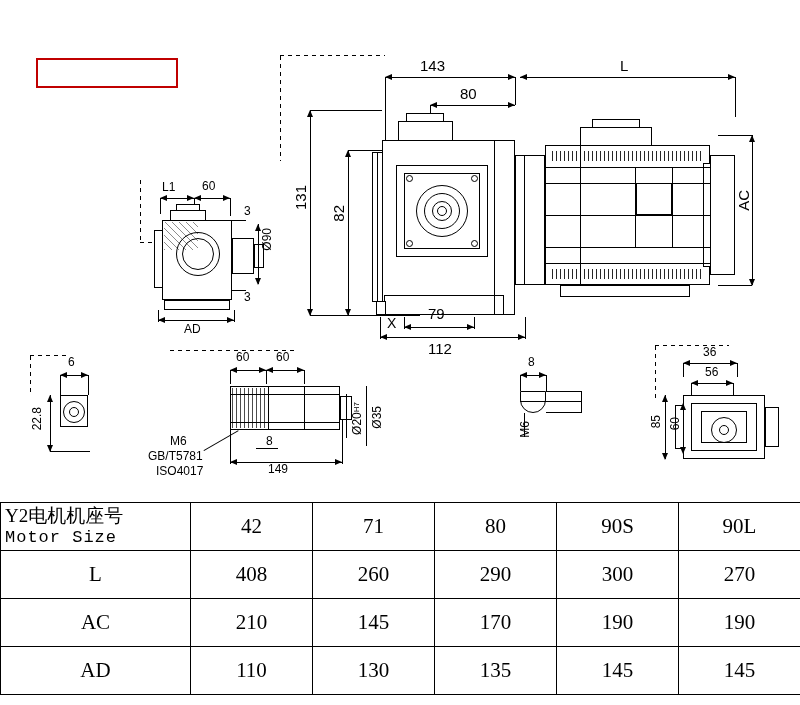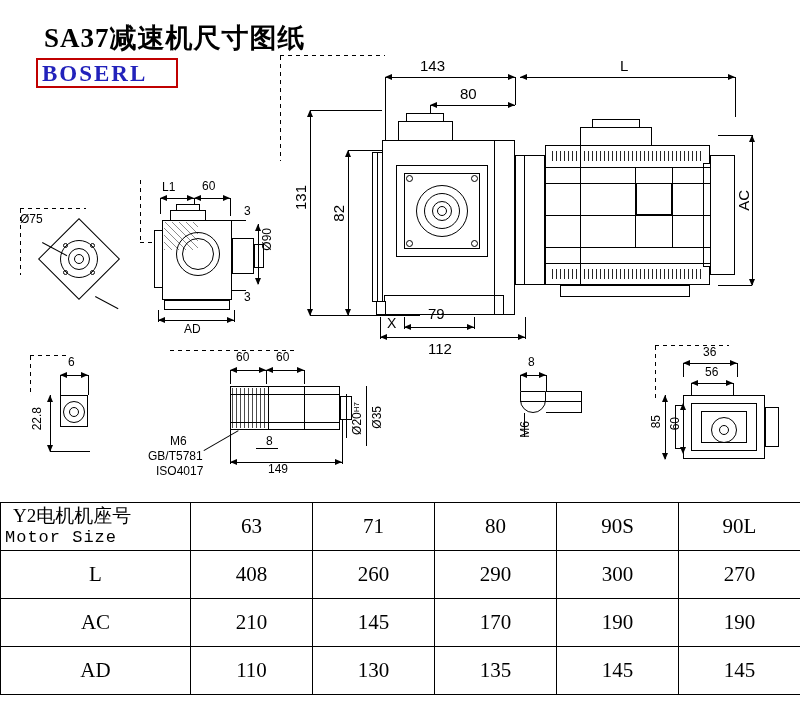--- a/index.html
+++ b/index.html
@@ -98,7 +98,6 @@
 
 <div class="page">
 
-  <div class="abs" id="title">SA37减速机尺寸图纸</div>
   <div class="abs" id="logo-box"></div>
   <div class="abs" id="logo-text">BOSERL</div>
 

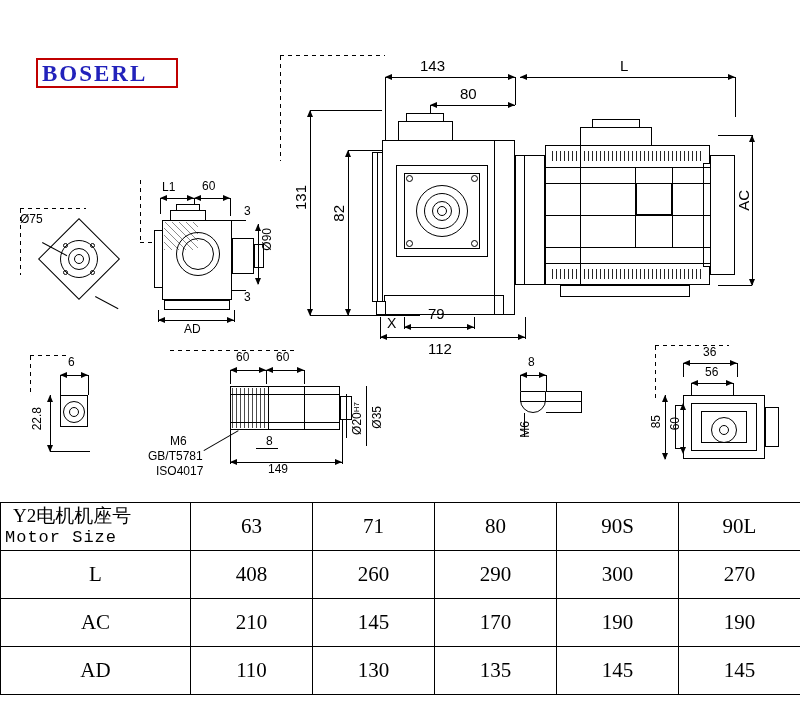--- a/index.html
+++ b/index.html
@@ -99,7 +99,6 @@
 <div class="page">
 
   <div class="abs" id="logo-box"></div>
-  <div class="abs" id="logo-text">BOSERL</div>
 
   <div class="abs" style="left:280px;top:55px;width:510px;height:290px;">
 

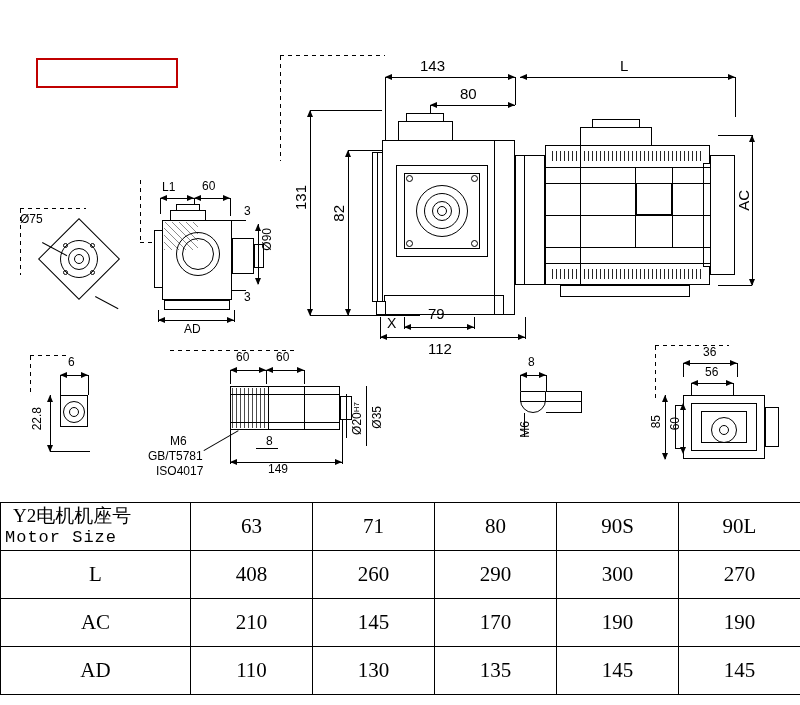--- a/index.html
+++ b/index.html
@@ -260,23 +260,6 @@
     <div class="dim-txt sm" style="left:44px;top:142px;">AD</div>
   </div>
 
-  <div class="abs" style="left:20px;top:208px;width:120px;height:100px;">
-    <div class="dim-txt sm" style="left:0px;top:4px;">Ø75</div>
-
-    <div class="abs" style="left:30px;top:22px;width:58px;height:58px;border:1px solid #000;transform:rotate(45deg);box-sizing:border-box;"></div>
-    <div class="circ" style="left:40px;top:32px;width:38px;height:38px;"></div>
-    <div class="circ" style="left:48px;top:40px;width:22px;height:22px;"></div>
-    <div class="circ" style="left:54px;top:46px;width:10px;height:10px;"></div>
-    <div class="circ" style="left:43px;top:35px;width:5px;height:5px;"></div>
-    <div class="circ" style="left:70px;top:35px;width:5px;height:5px;"></div>
-    <div class="circ" style="left:43px;top:62px;width:5px;height:5px;"></div>
-    <div class="circ" style="left:70px;top:62px;width:5px;height:5px;"></div>
-    <div class="dash" style="left:26px;top:51px;width:66px;"></div>
-    <div class="dashv" style="left:59px;top:18px;height:66px;"></div>
-
-    <div class="abs" style="left:22px;top:16px;width:28px;height:18px;border-bottom:1px solid #000;transform:rotate(28deg);transform-origin:left bottom;"></div>
-    <div class="abs" style="left:75px;top:72px;width:26px;height:16px;border-bottom:1px solid #000;transform:rotate(28deg);transform-origin:left bottom;"></div>
-  </div>
 
   <div class="abs" style="left:30px;top:355px;width:110px;height:120px;">
     <div class="dim-txt sm" style="left:38px;top:0px;">6</div>

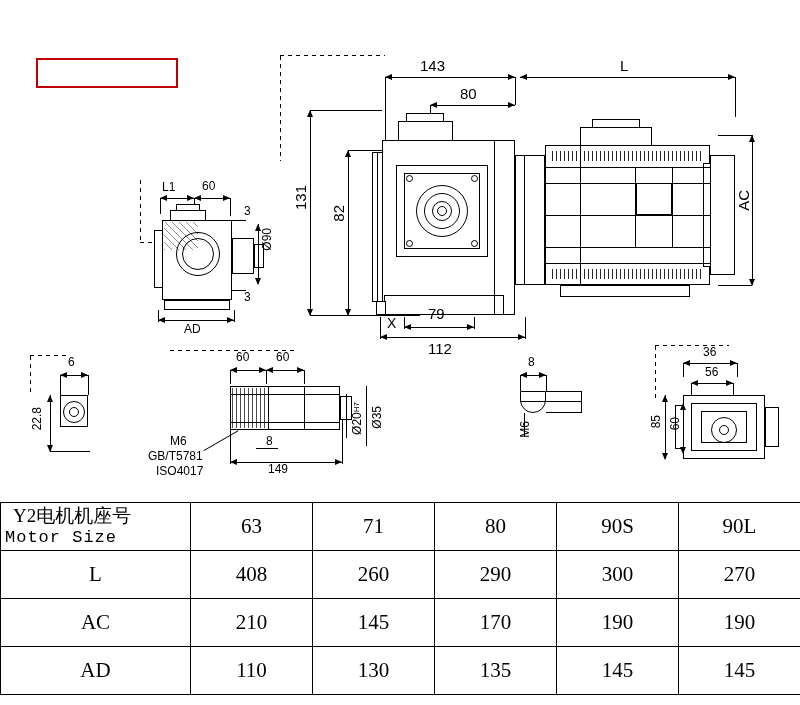--- a/index.html
+++ b/index.html
@@ -90,7 +90,7 @@
     text-align:left;
     padding-left:4px;
   }
-  .cn-l1{display:block;margin-left:8px;}
+  .cn-l1{display:block;}
   .cn-l2{display:block;font-family:"Liberation Mono", monospace;font-size:17px;letter-spacing:1px;}
 </style>
 </head>

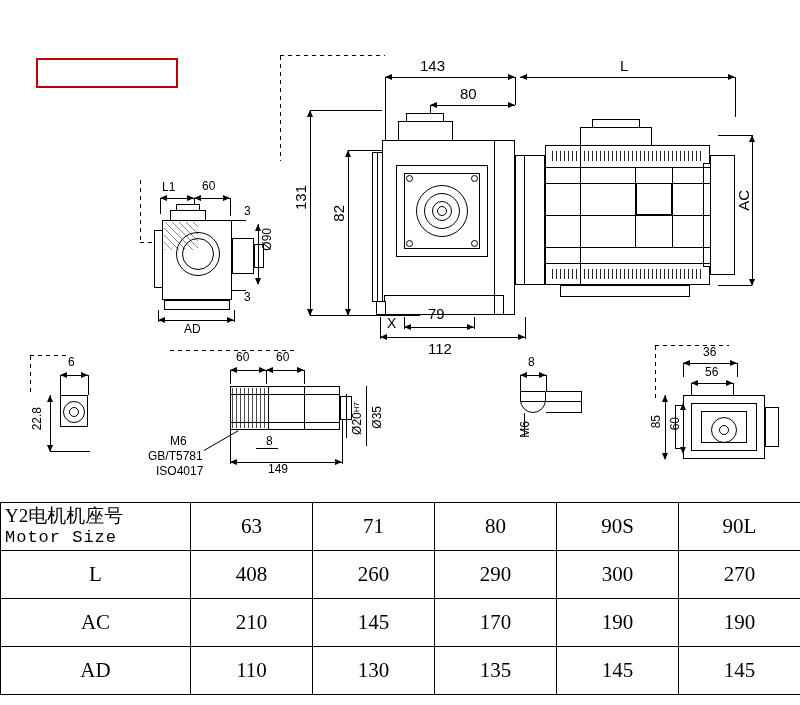--- a/index.html
+++ b/index.html
@@ -393,7 +393,7 @@
           <span class="cn-l1">Y2电机机座号</span>
           <span class="cn-l2">Motor Size</span>
         </td>
-        <td>63</td>
+        <td>42</td>
         <td>71</td>
         <td>80</td>
         <td>90S</td>

